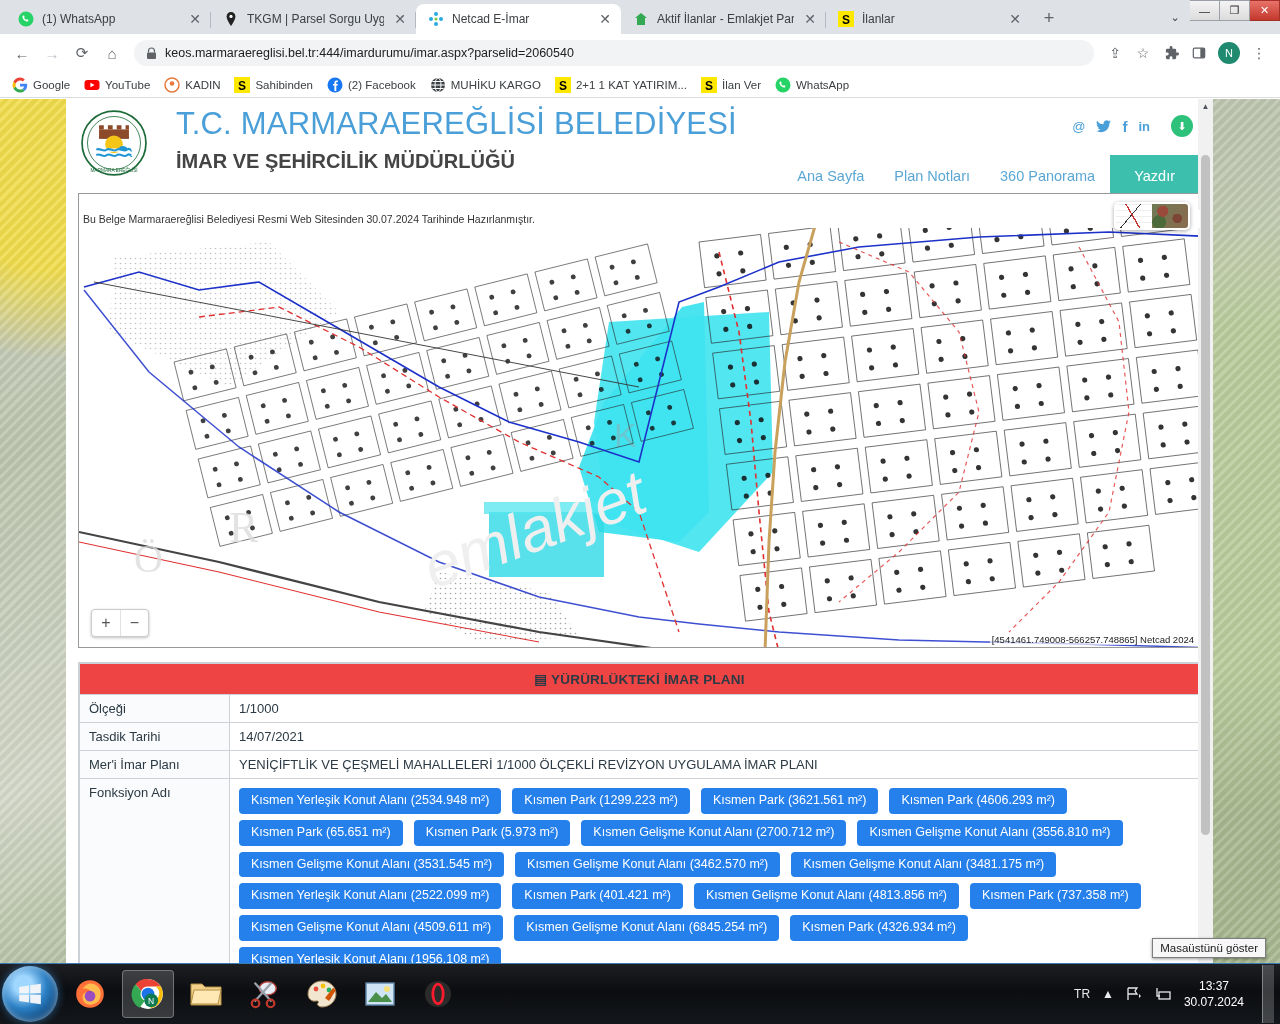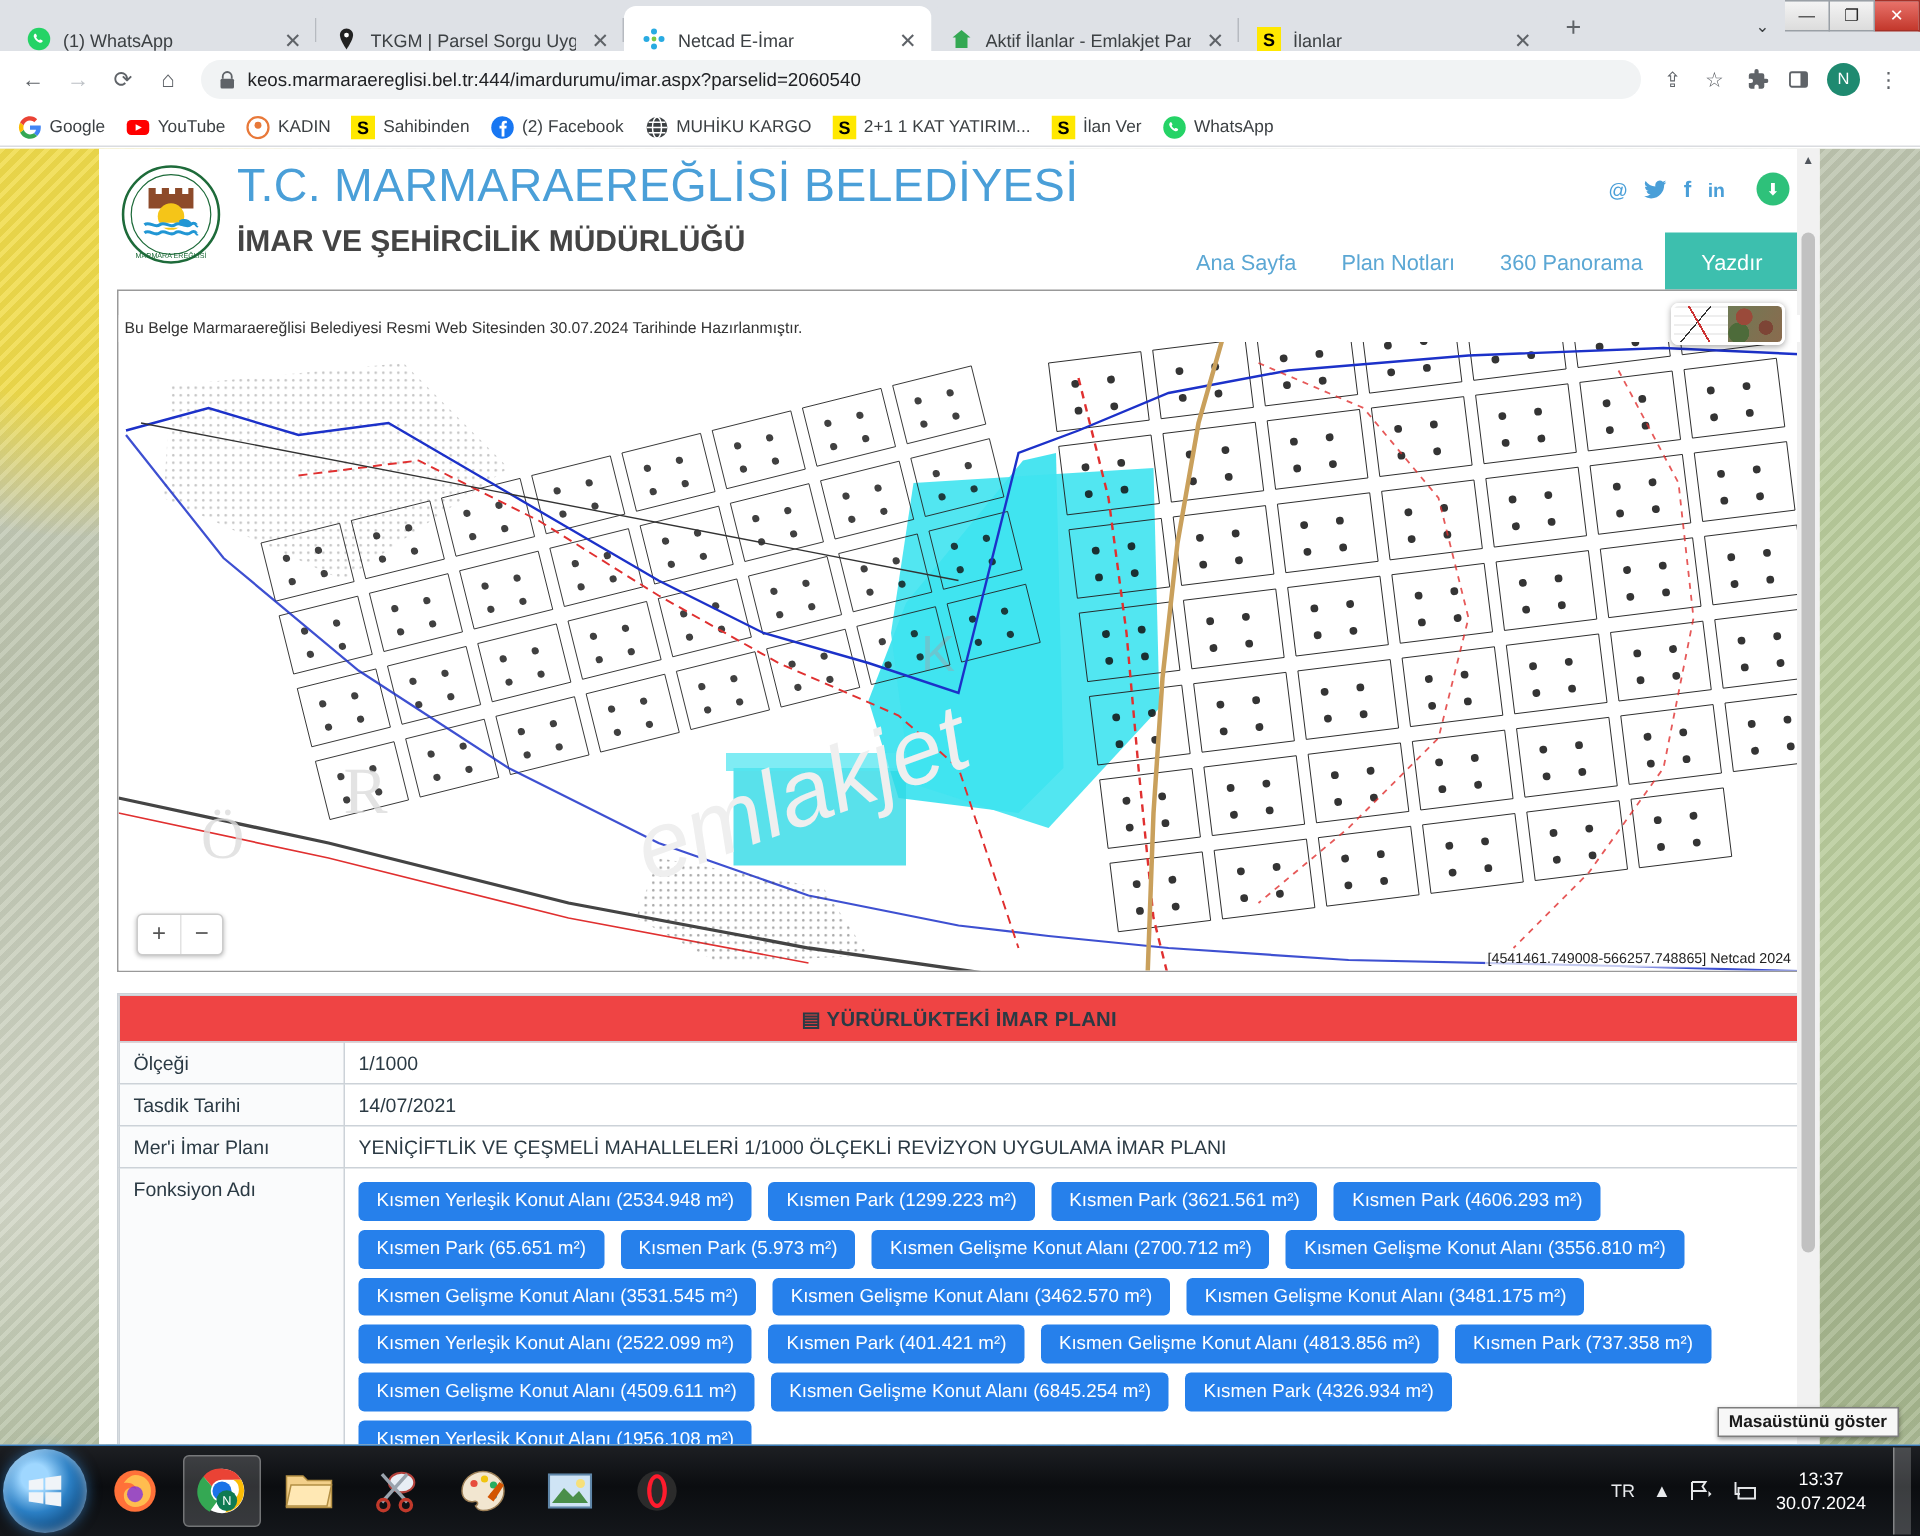--- a/index.html
+++ b/index.html
@@ -36,7 +36,7 @@
     display: flex; align-items: flex-end; padding-left: 6px;
   }
   .tab {
-    height: 30px; width: 205px; display: flex; align-items: flex-end;
+    height: 30px; width: 205px; display: flex; align-items: center;
     gap: 8px; padding: 0 8px 0 12px; font-size: 12px; color: #3c4043;
     border-radius: 8px 8px 0 0; position: relative; background: #dee1e6;
     flex: 0 0 auto;

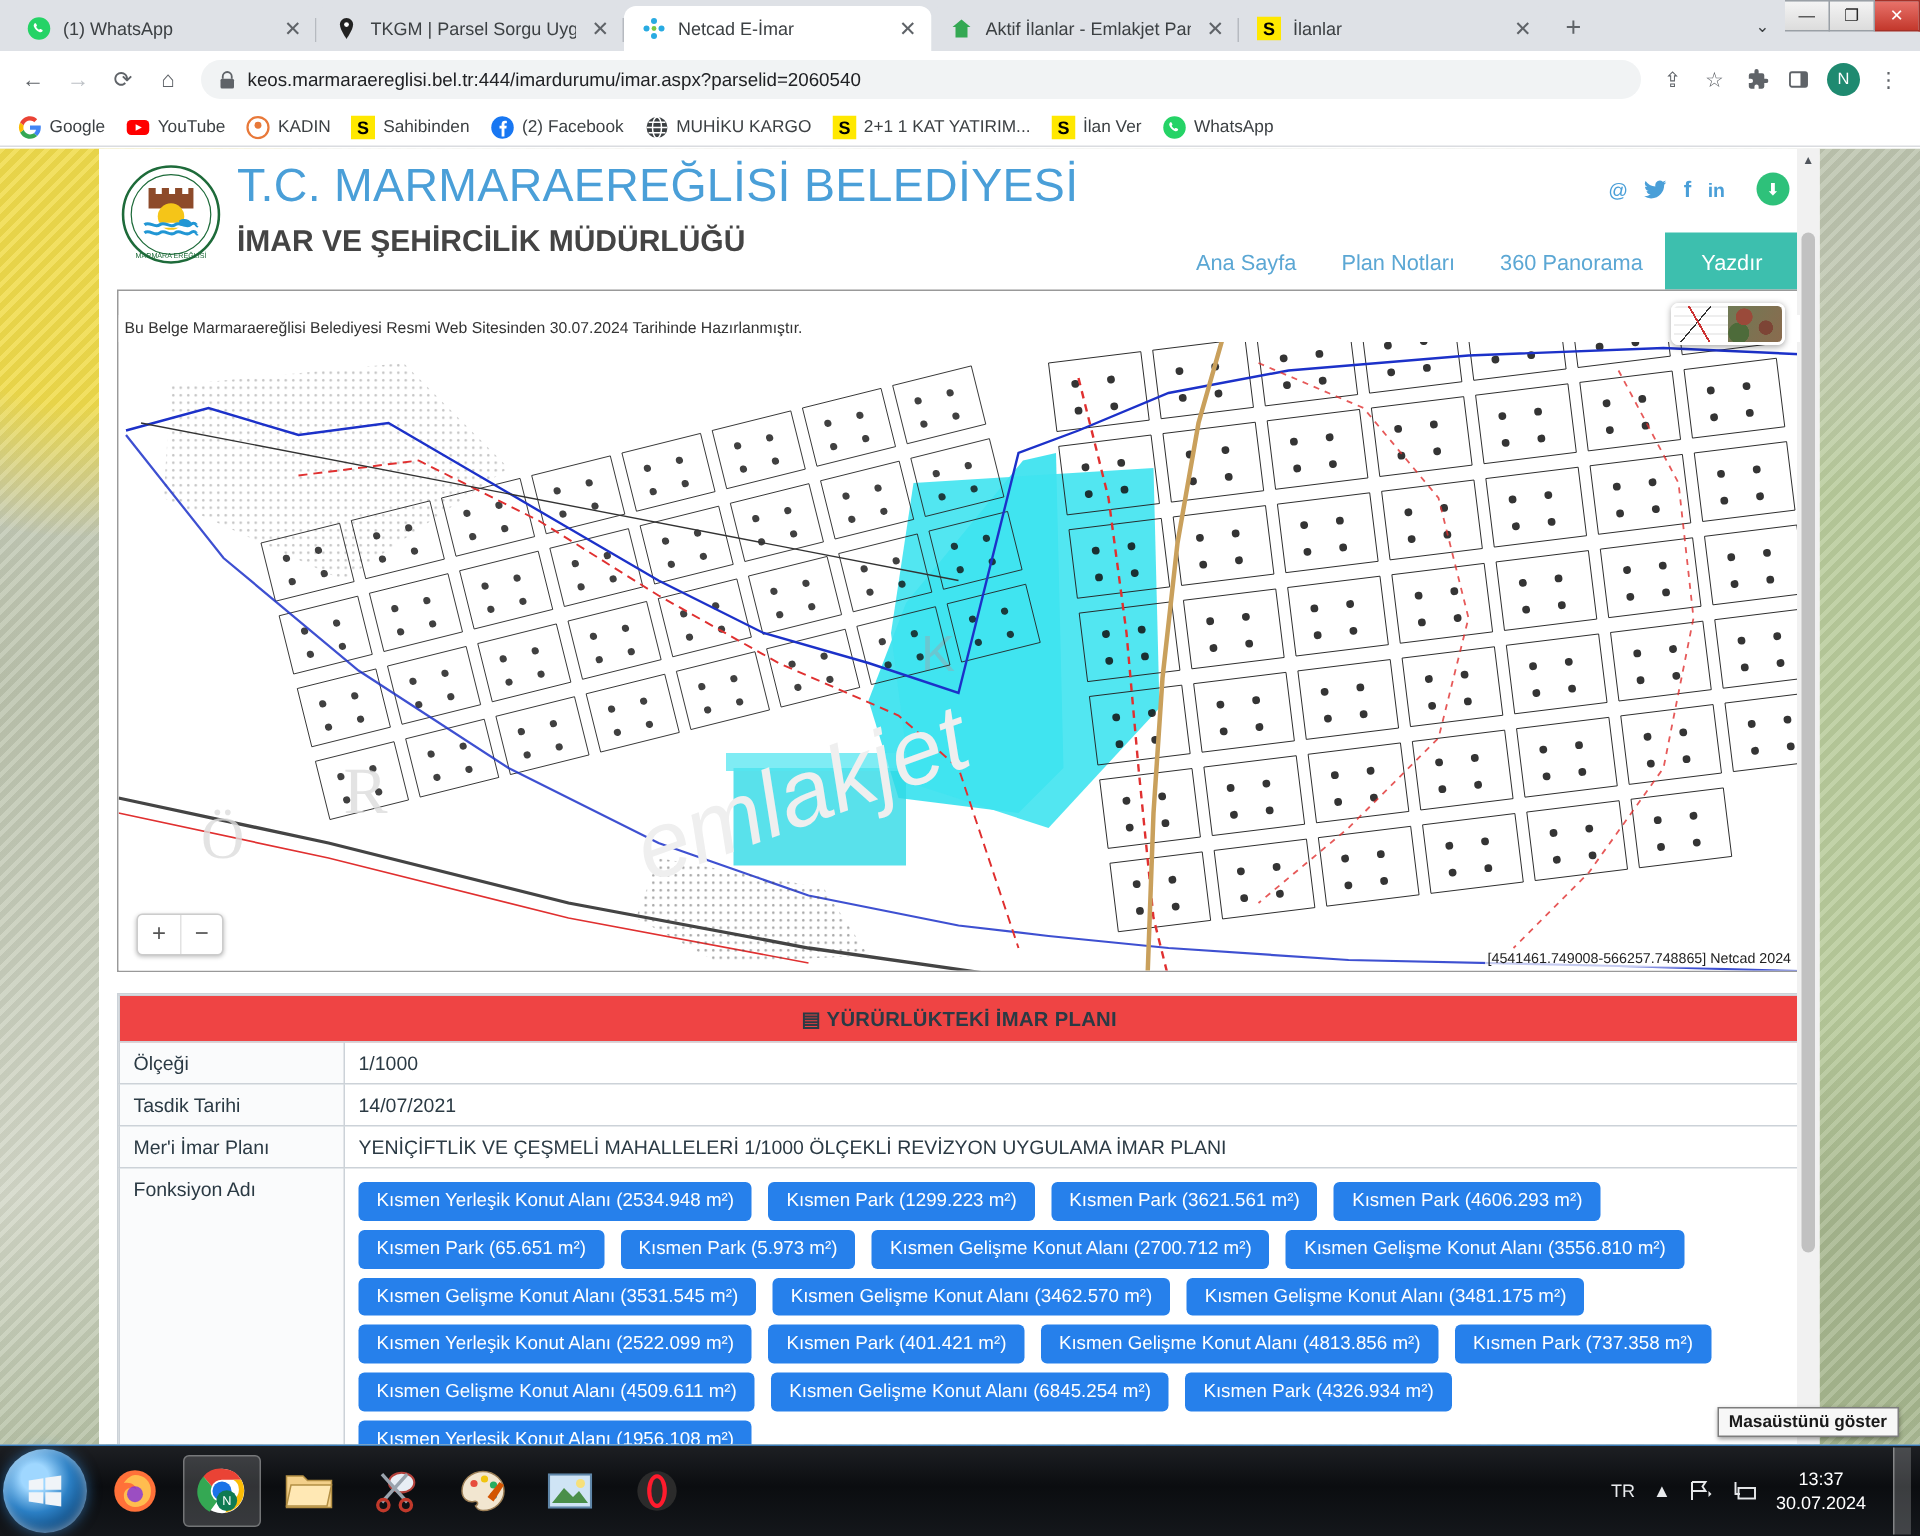--- a/index.html
+++ b/index.html
@@ -143,7 +143,7 @@
     position: relative; background: #fff;
   }
   .logo { width: 68px; height: 68px; flex: 0 0 68px; margin-top: 2px; }
-  .titles { margin-left: 10px; }
+  .titles { margin-left: 28px; }
   .brand-main {
     font-size: 31px; color: #4a9fd8; font-weight: 400; letter-spacing: .2px;
     line-height: 1.1; white-space: nowrap;

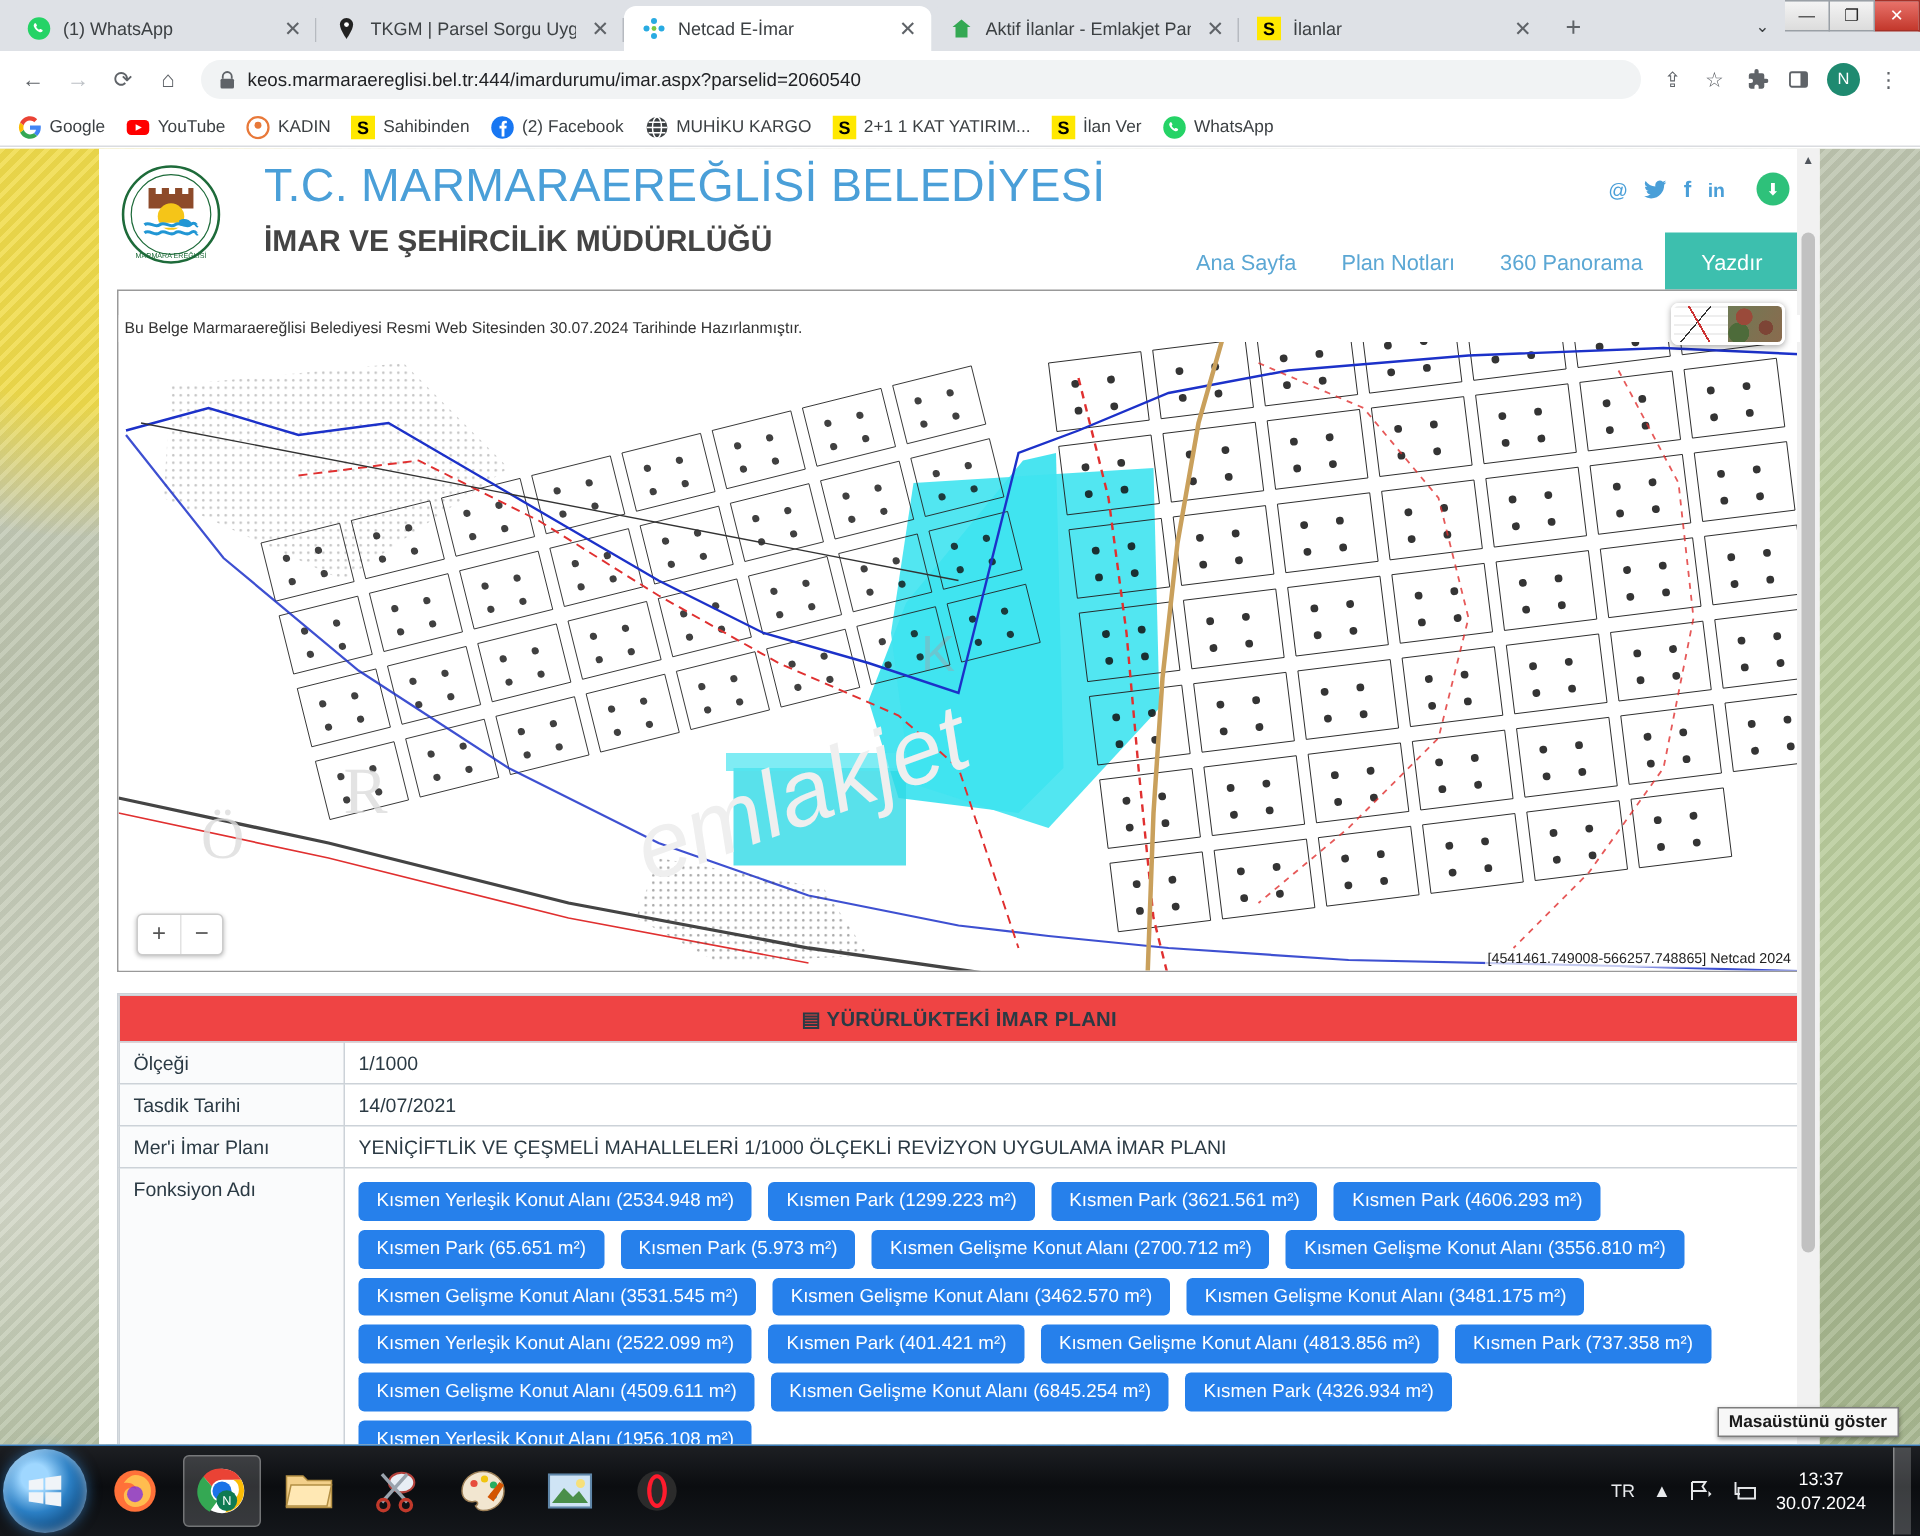--- a/index.html
+++ b/index.html
@@ -272,7 +272,6 @@
     background: #f7f7f7; border: 1px solid #7d7d7d; font-size: 11.5px;
     padding: 3px 7px; color: #1a1a1a; white-space: nowrap;
     box-shadow: 0 1px 3px rgba(0,0,0,.4);
-    font-weight: bold;
   }
 </style>
 </head>

